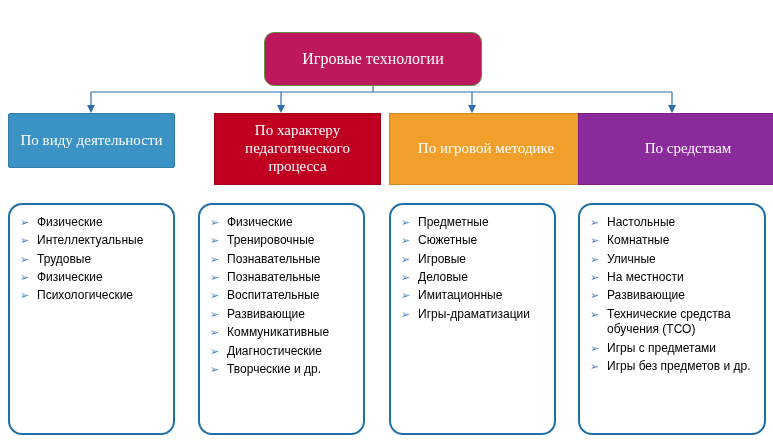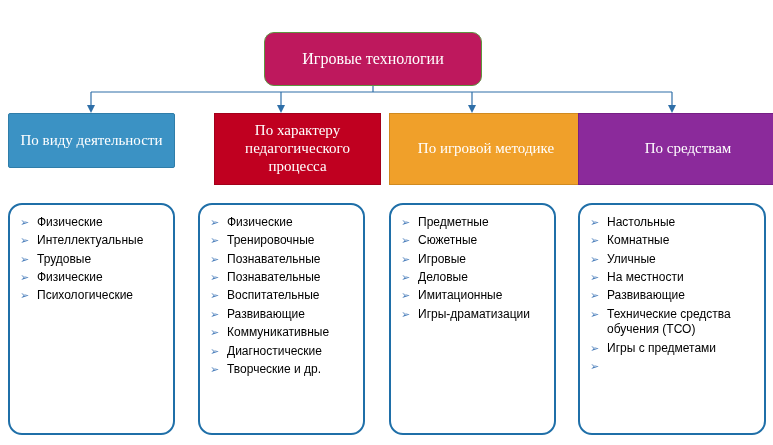--- a/index.html
+++ b/index.html
@@ -167,7 +167,7 @@
       <li><span class="bullet">➢</span><span>Развивающие</span></li>
       <li><span class="bullet">➢</span><span>Технические средства обучения (ТСО)</span></li>
       <li><span class="bullet">➢</span><span>Игры с предметами</span></li>
-      <li><span class="bullet">➢</span></li>
+      <li><span class="bullet">➢</span><span>Игры без предметов и др.</span></li>
     </ul>
   </div>
 

